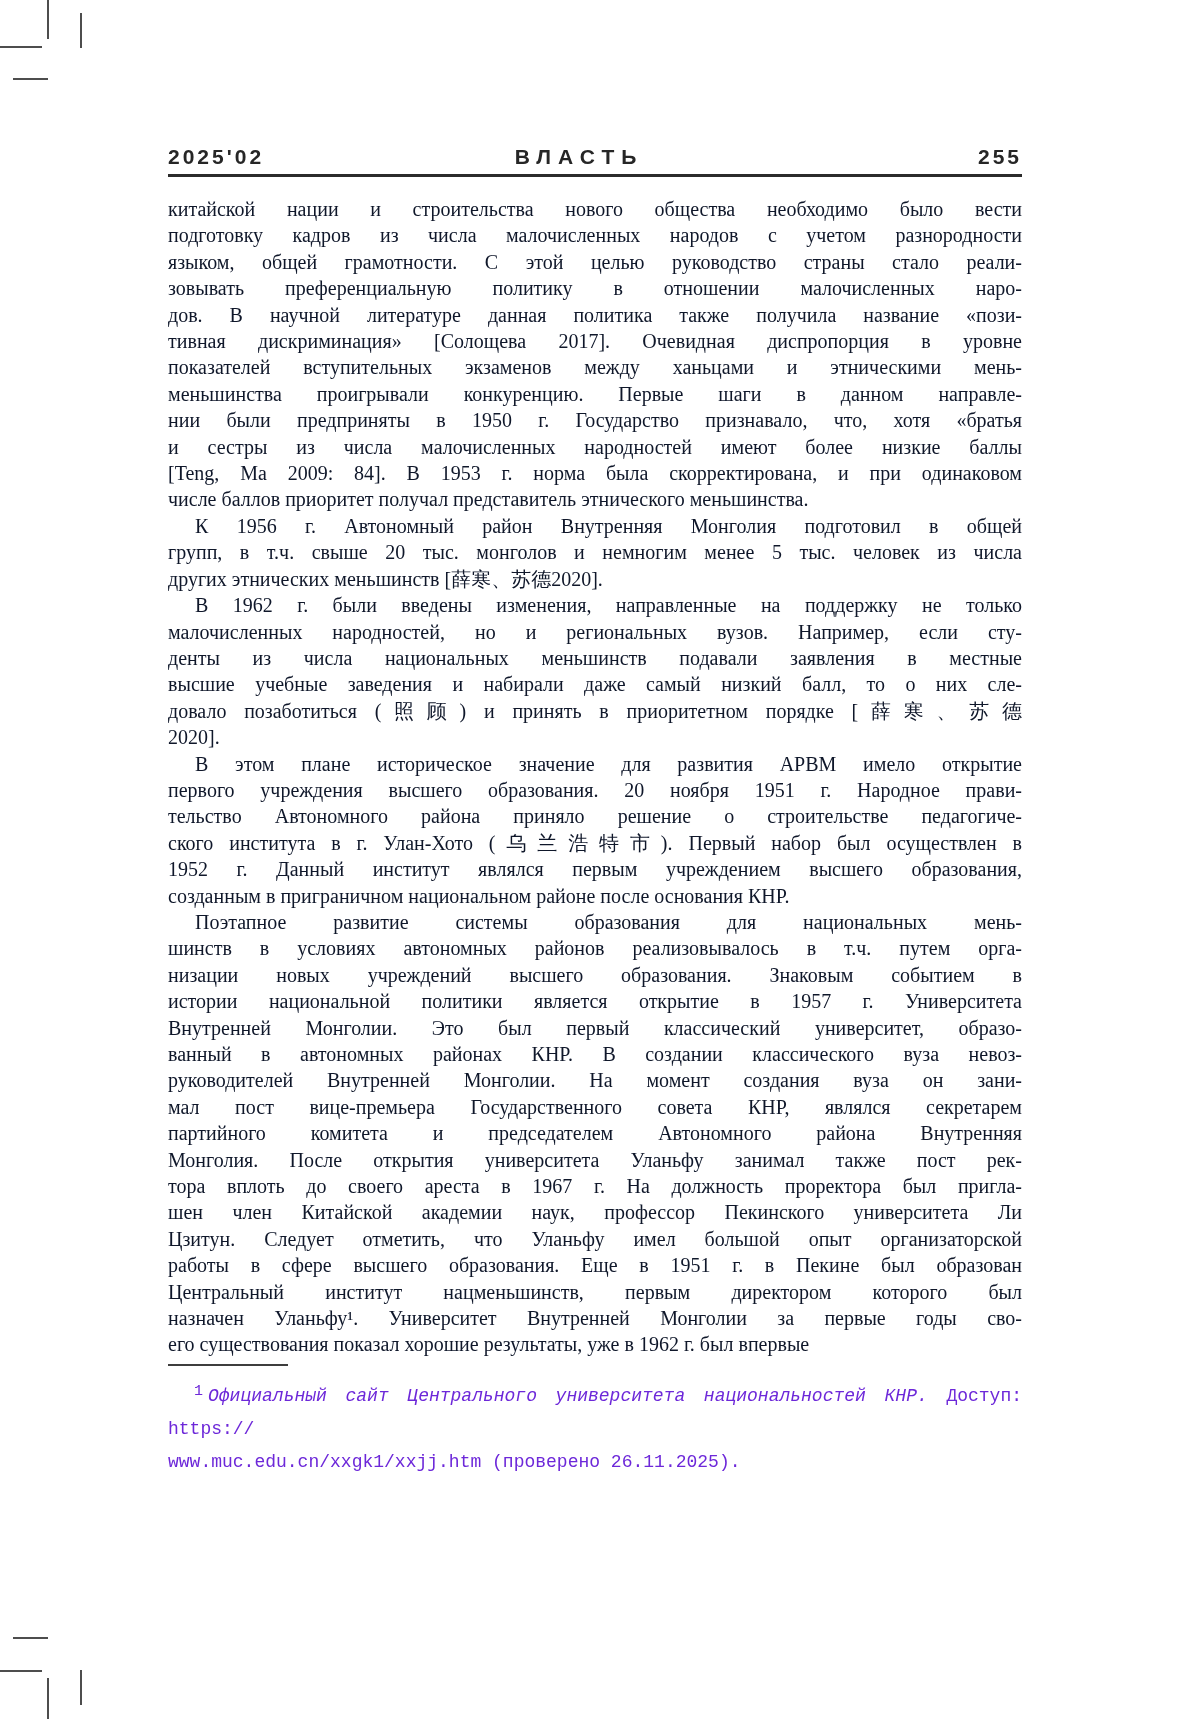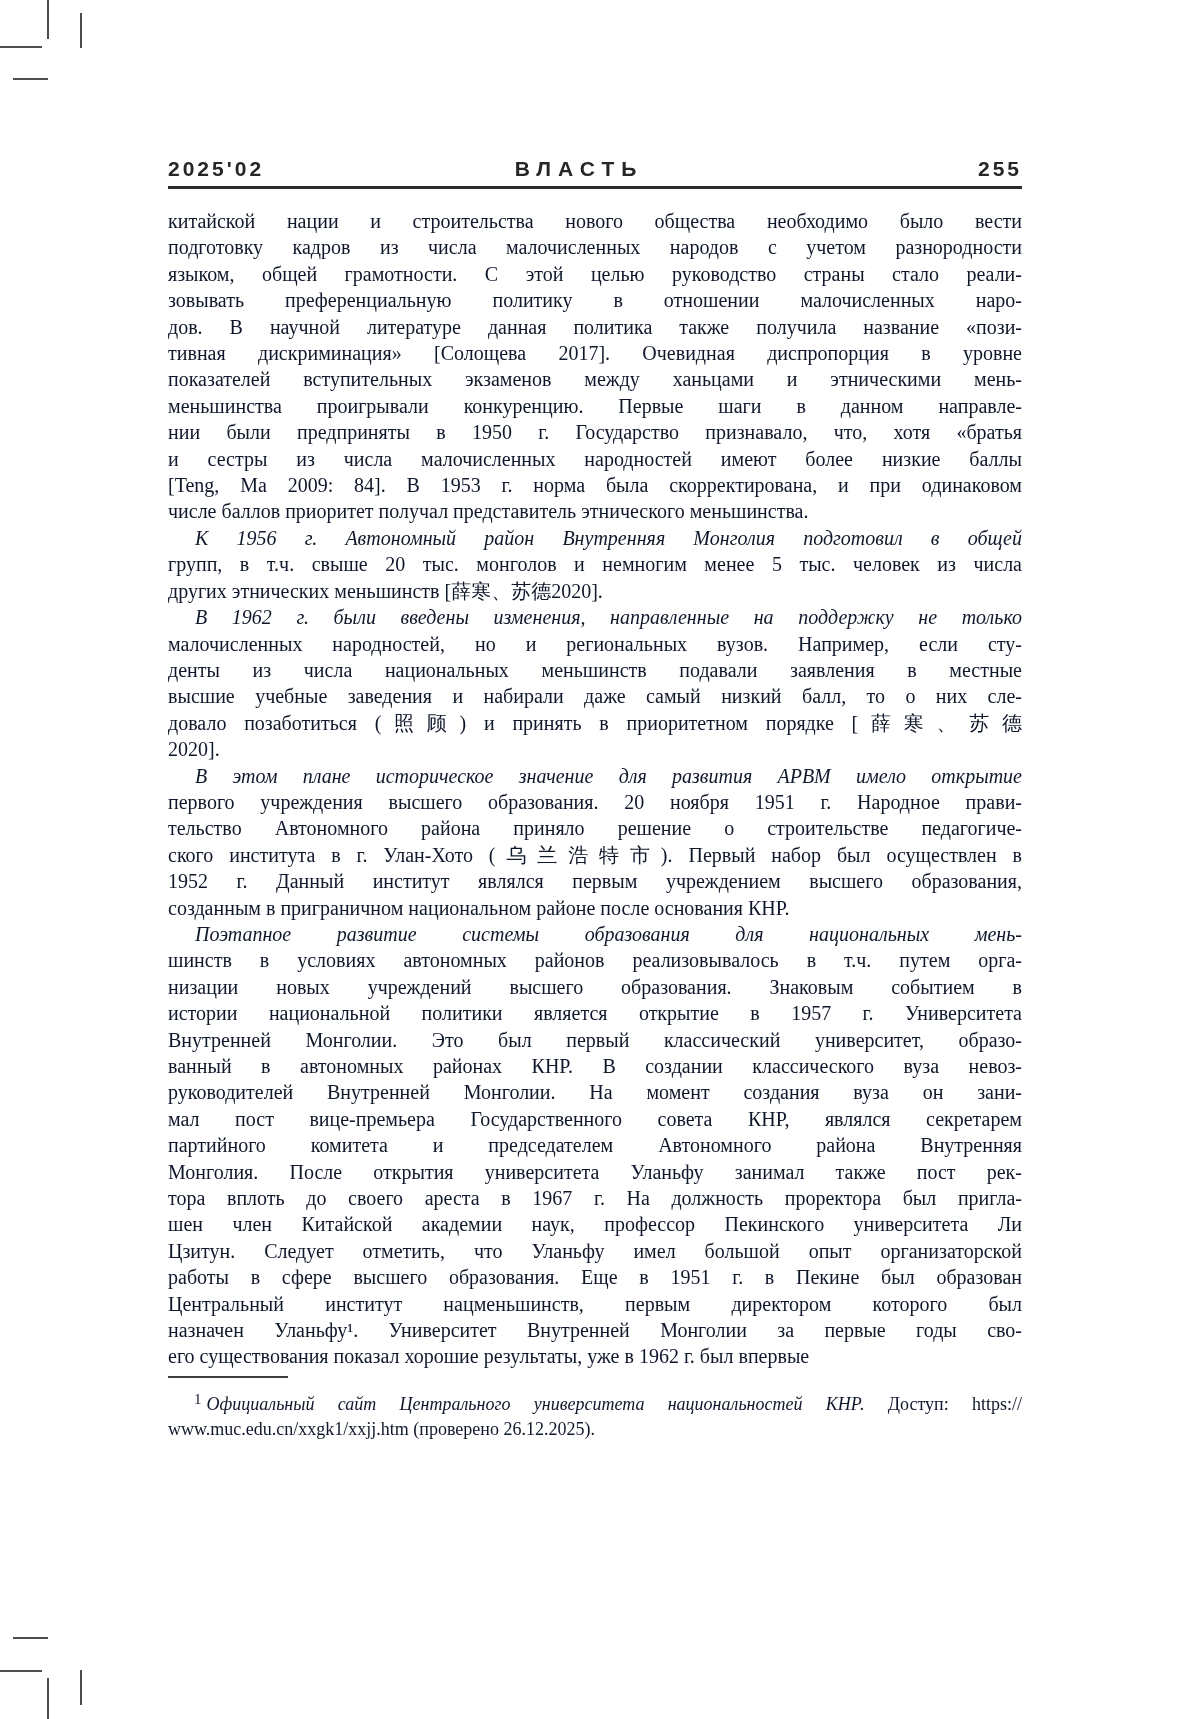--- a/index.html
+++ b/index.html
@@ -34,7 +34,6 @@
     left: 168px;
     top: 0;
     width: 854px;
-    margin-top: 12px;
   }
   .running-header {
     margin-top: 145px;

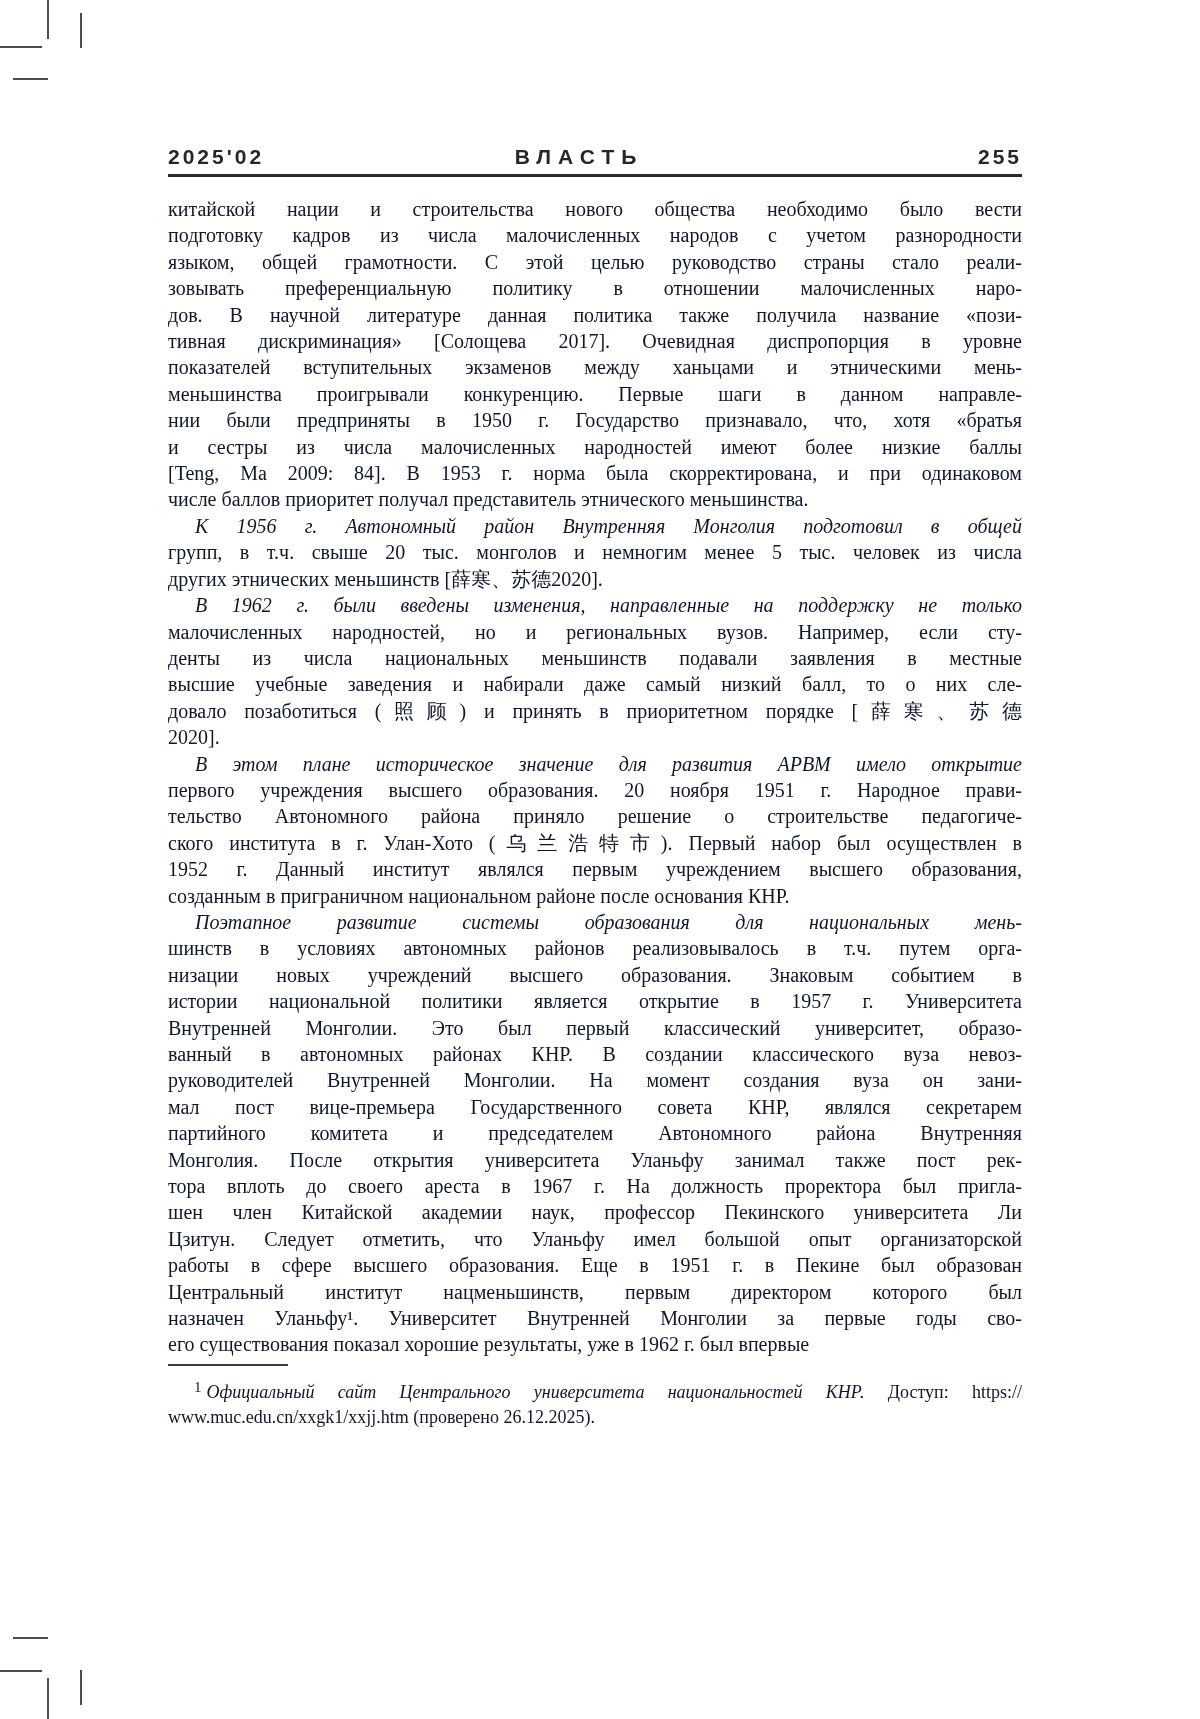--- a/index.html
+++ b/index.html
@@ -67,7 +67,7 @@
     white-space: normal;
   }
   .line.parend { text-align-last: left; }
-  .line.indent { text-indent: 27px; font-style: italic; }
+  .line.indent { text-indent: 27px; }
 
   .footnote-rule {
     margin-top: 6px;

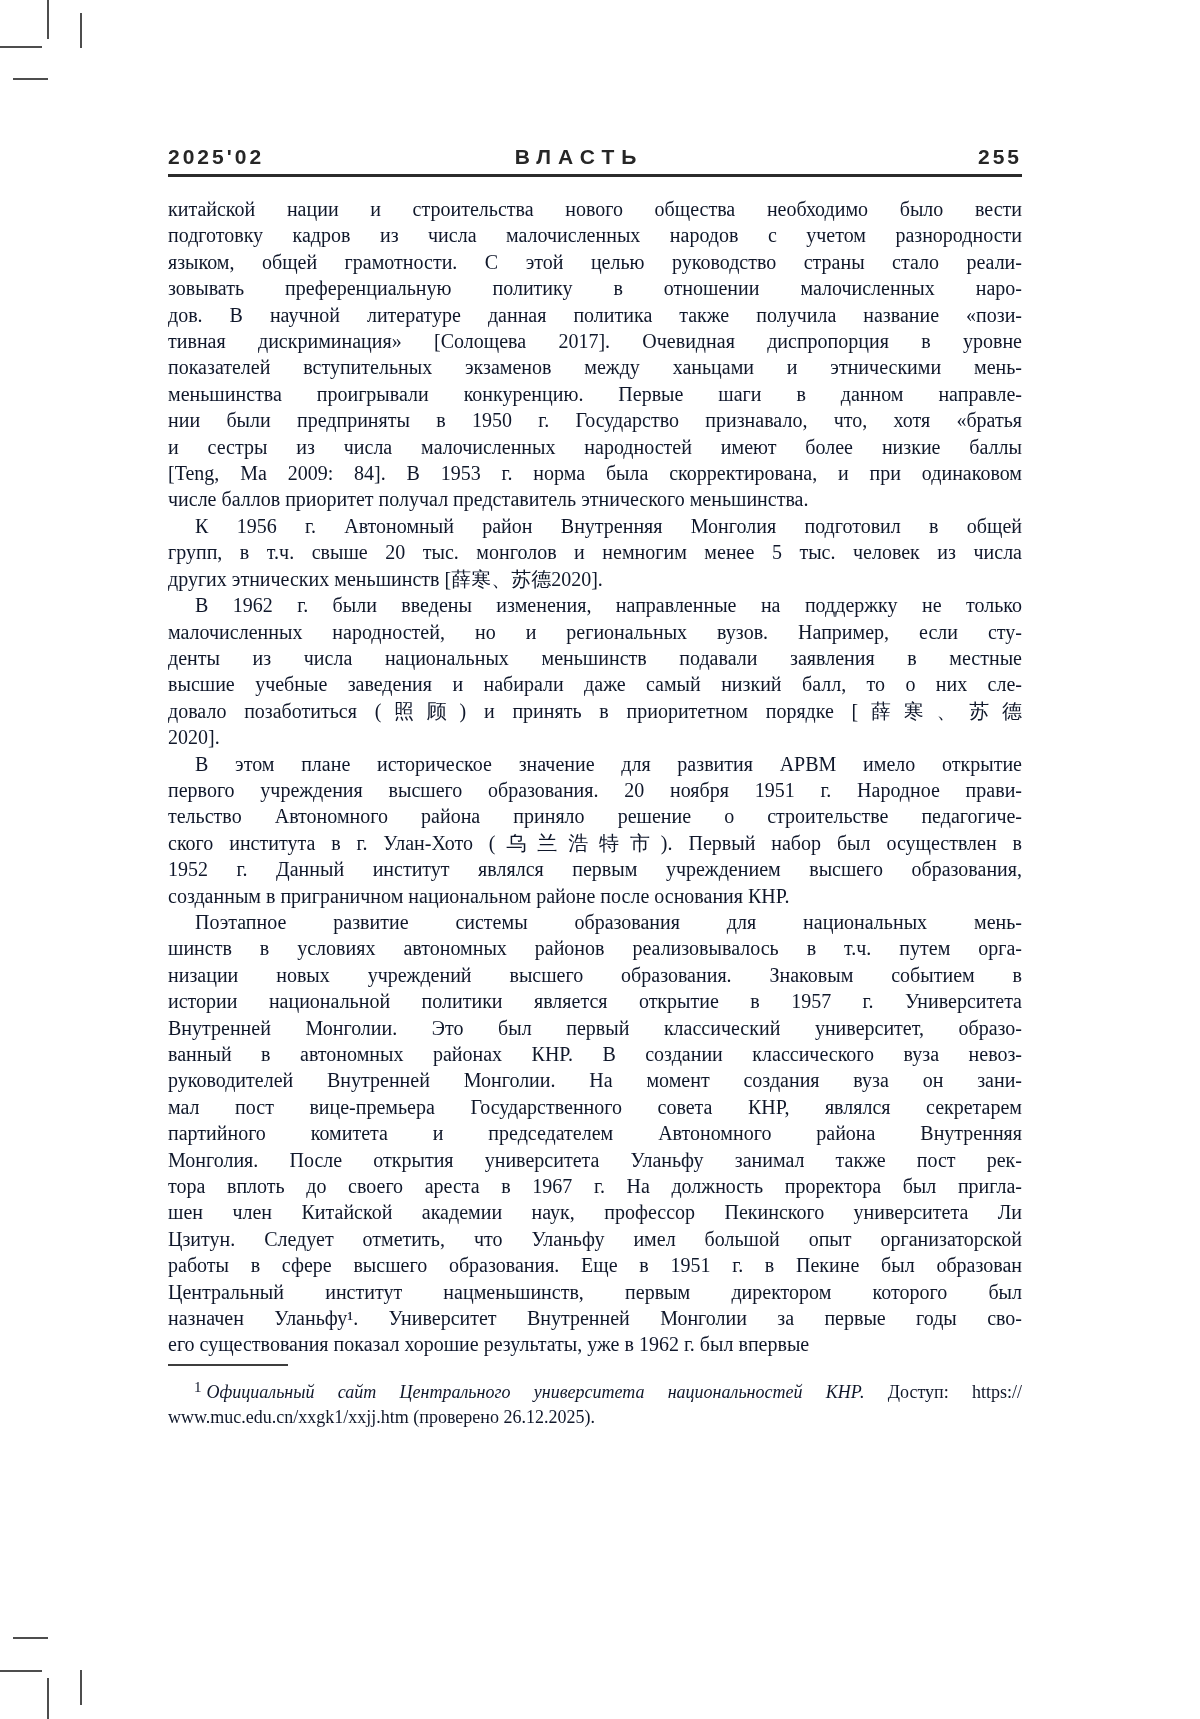--- a/index.html
+++ b/index.html
@@ -77,10 +77,10 @@
   }
   .footnote {
     margin-top: 9px;
-    font-family: Liberation Serif, serif;
+    font-family: Liberation Mono, monospace;
     font-size: 18px;
-    line-height: 25px;
-    color: #0f172a;
+    line-height: 33px;
+    color: #6d28d9;
   }
   .footnote .fn-line { text-align: justify; text-align-last: justify; }
   .footnote .fn-line.parend { text-align-last: left; }

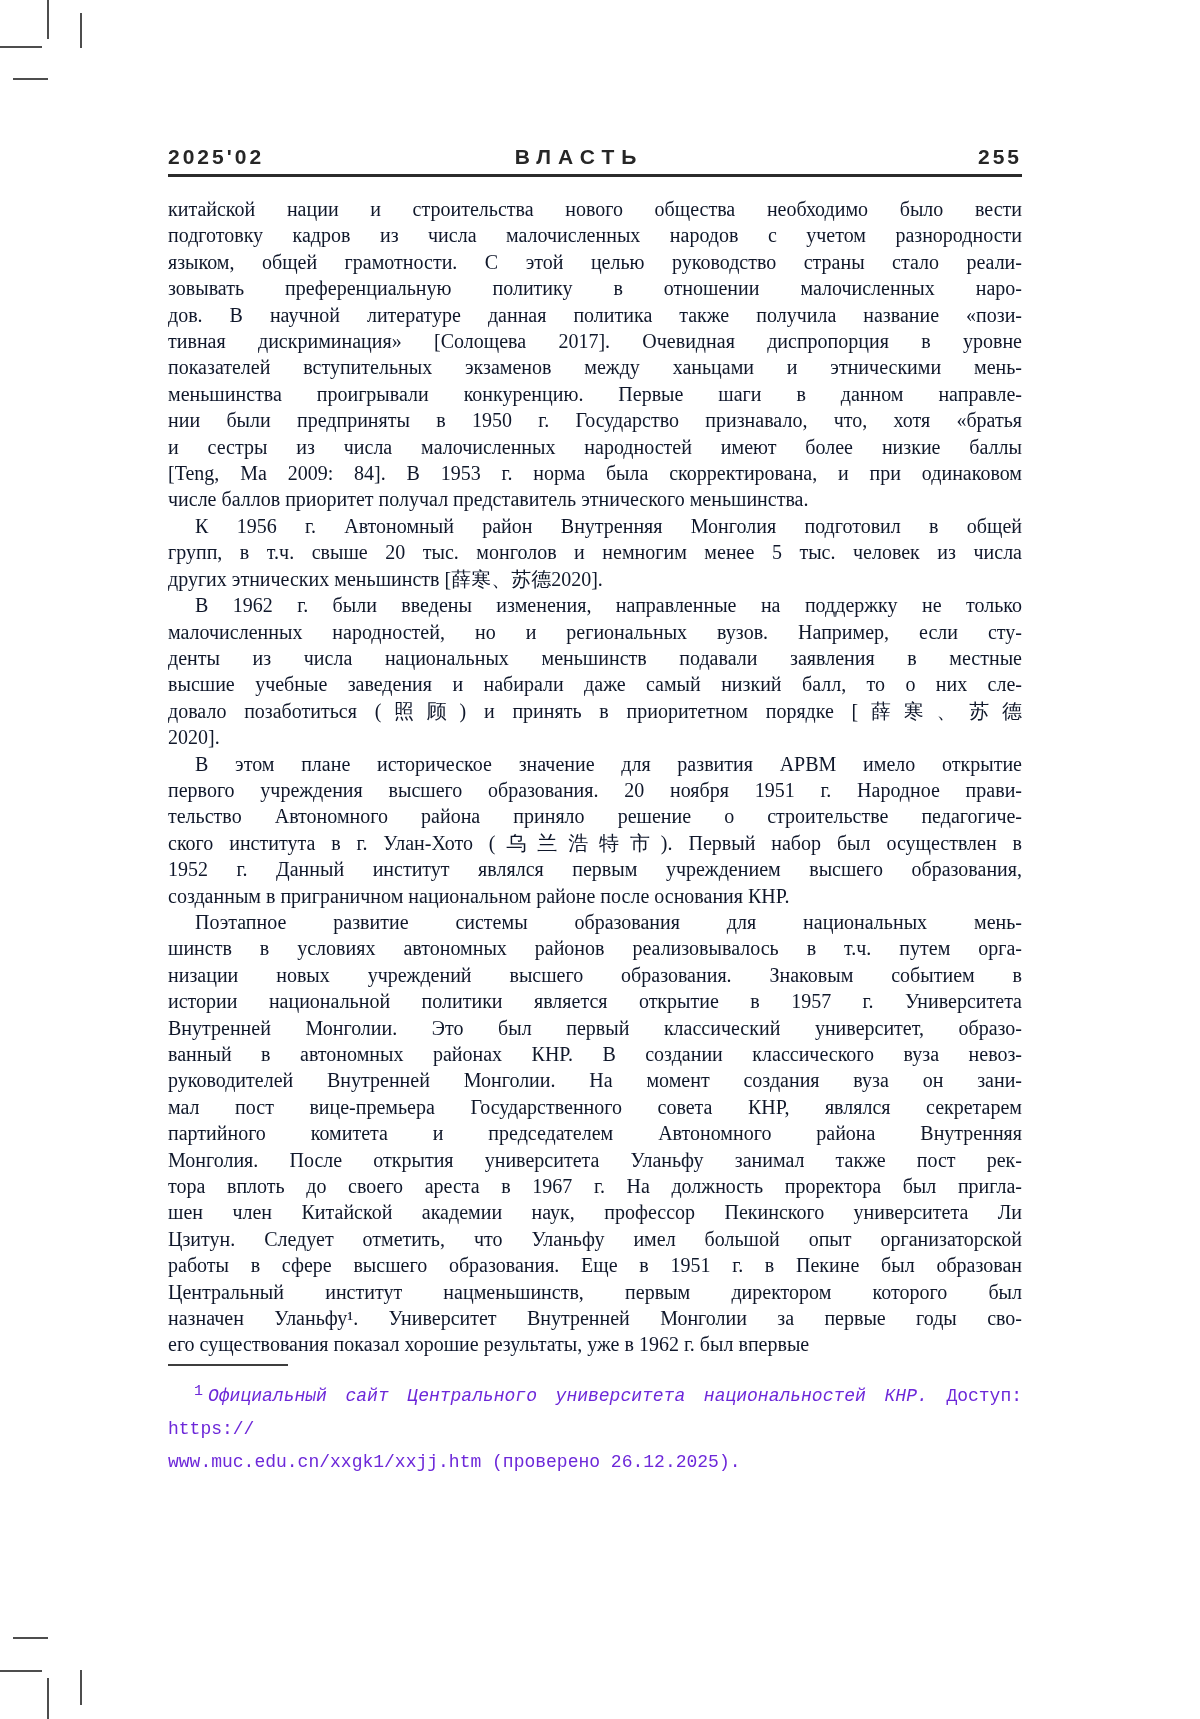--- a/index.html
+++ b/index.html
@@ -177,7 +177,7 @@
 
     <div class="footnote" id="footnote">
         <div class="fn-line indent"><span class="sup">1</span><span class="it ">Официальный сайт Центрального университета национальностей КНР.</span><span class=""> Доступ: https://</span></div>
-        <div class="fn-line parend"><span class="">www.muc.edu.cn/xxgk1/xxjj.htm (проверено 26.12.2025).</span></div>
+        <div class="fn-line parend"><span class="">www.muc.edu.cn/xxgk1/xxjj.htm (проверено 26.11.2025).</span></div>
       </div>
 
   </div>

